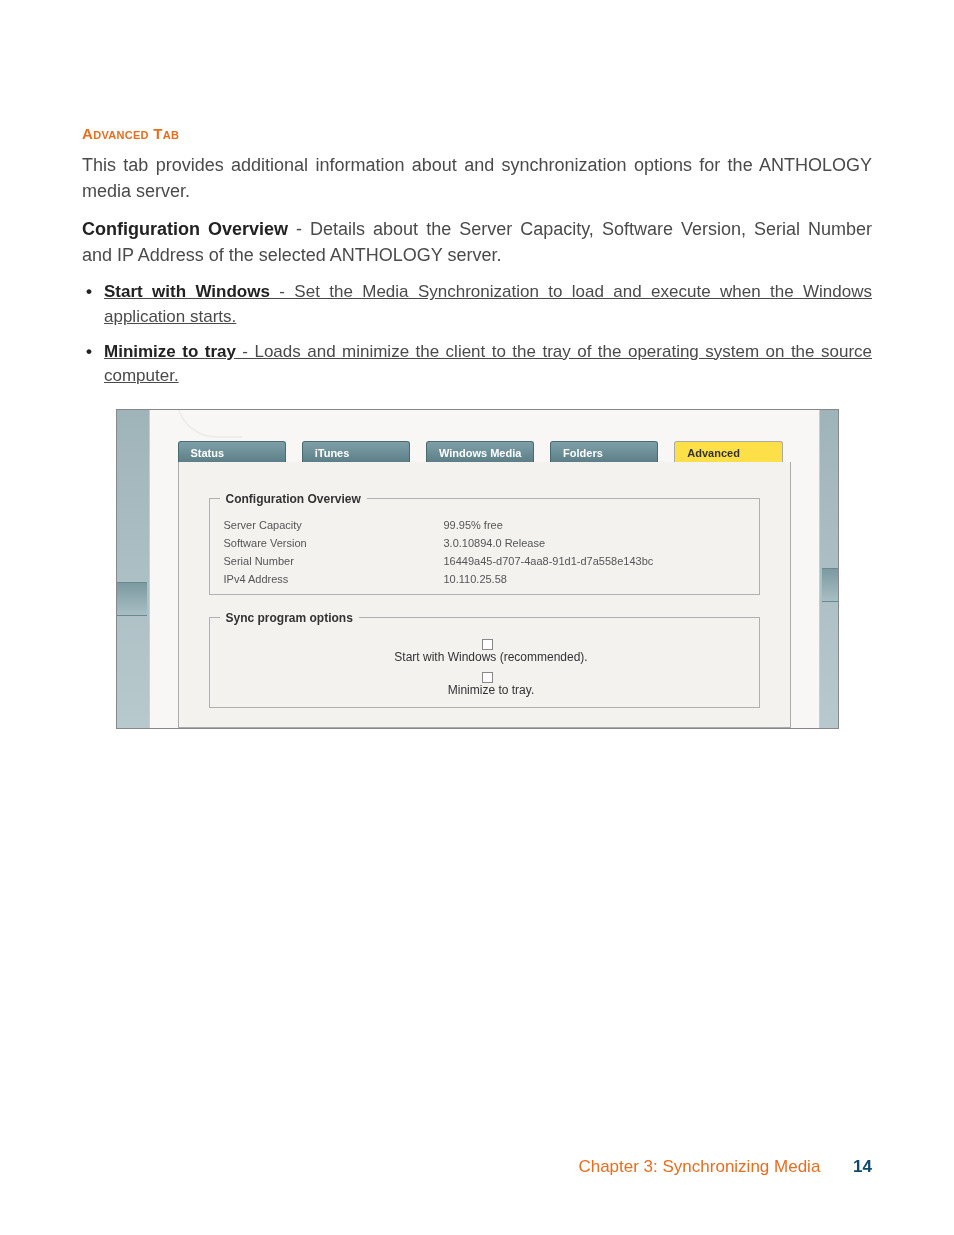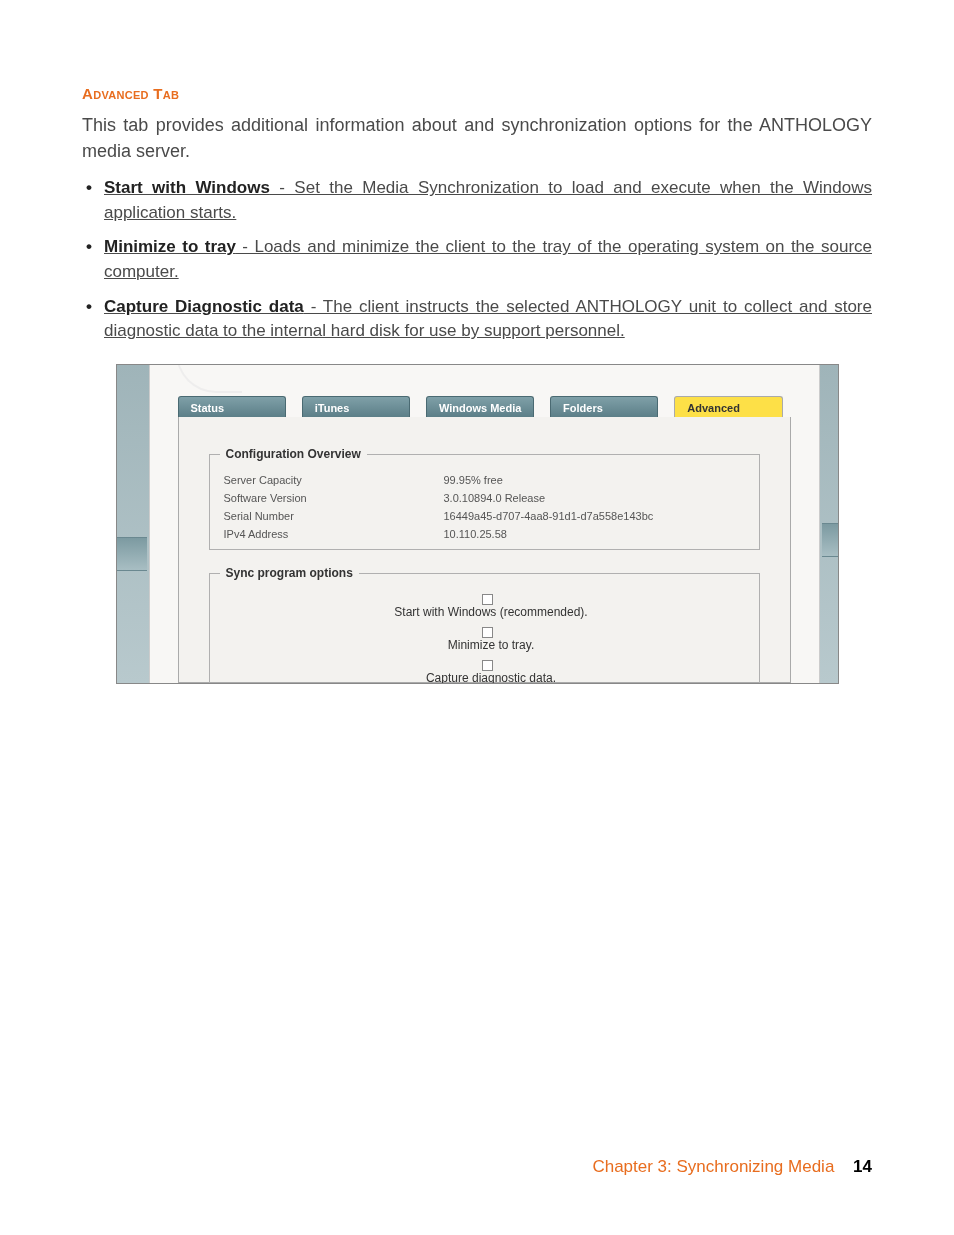--- a/index.html
+++ b/index.html
@@ -21,6 +21,7 @@
     font-variant: small-caps;
     letter-spacing: 0.3px;
     margin-bottom: 10px;
+    margin-top: 40px;
   }
   .para {
     font-size: 18px;

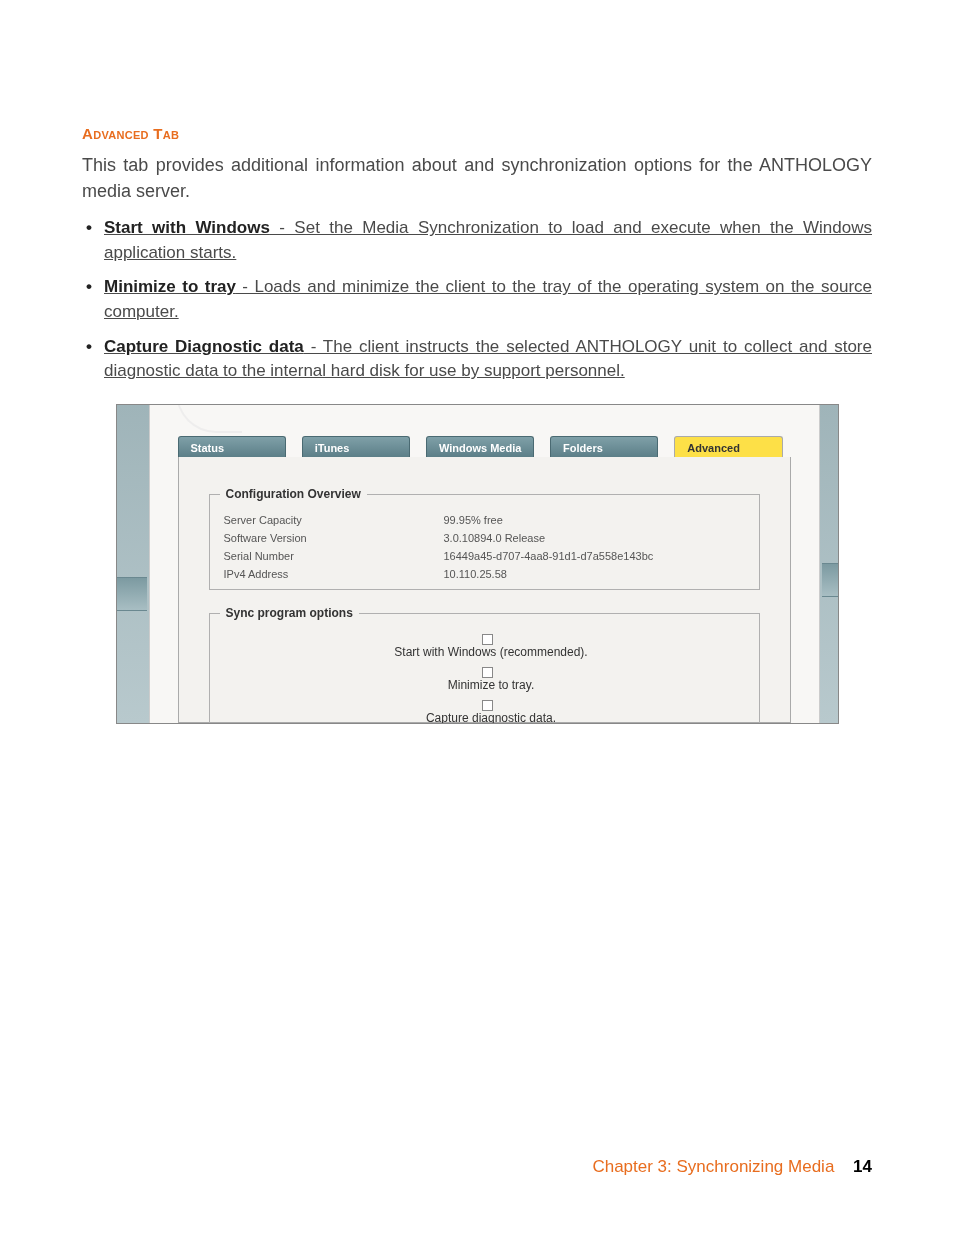--- a/index.html
+++ b/index.html
@@ -192,6 +192,9 @@
 
   <p class="para">This tab provides additional information about and synchronization options for the ANTHOLOGY media server.</p>
 
+  <p class="para">
+    <span class="bold">Configuration Overview</span><span> - Details about the Server Capacity, Software Version, Serial Number and IP Address of the selected ANTHOLOGY server.</span>
+  </p>
 
 
   <ul class="bullets">

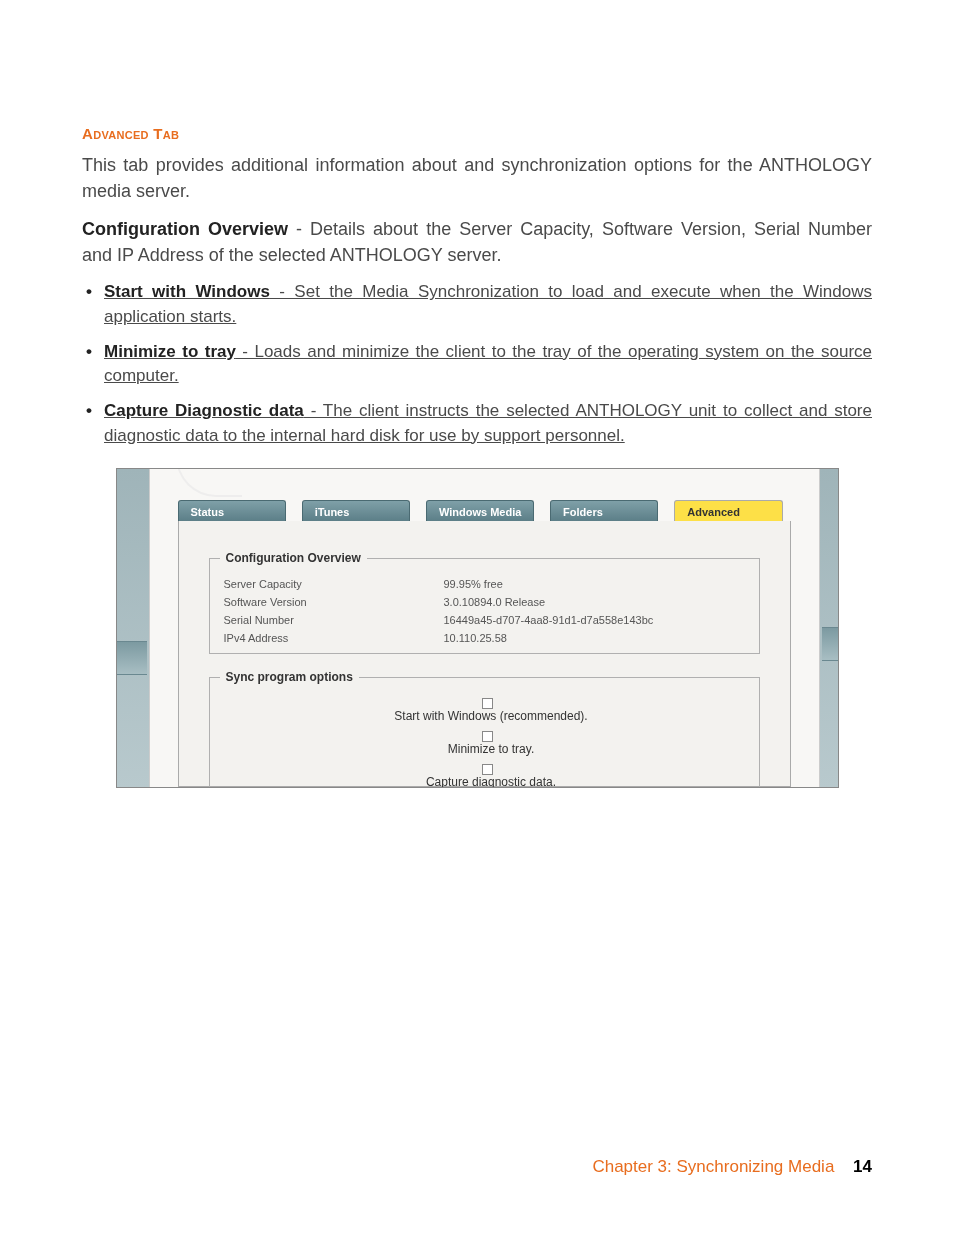--- a/index.html
+++ b/index.html
@@ -203,9 +203,6 @@
     </li>
     <li>
       <span class="bold">Minimize to tray</span><span> - Loads and minimize the client to the tray of the operating system on the source computer.</span>
-    </li>
-    <li>
-      <span class="bold">Capture Diagnostic data</span><span> - The client instructs the selected ANTHOLOGY unit to collect and store diagnostic data to the internal hard disk for use by support personnel.</span>
     </li>
   </ul>
 

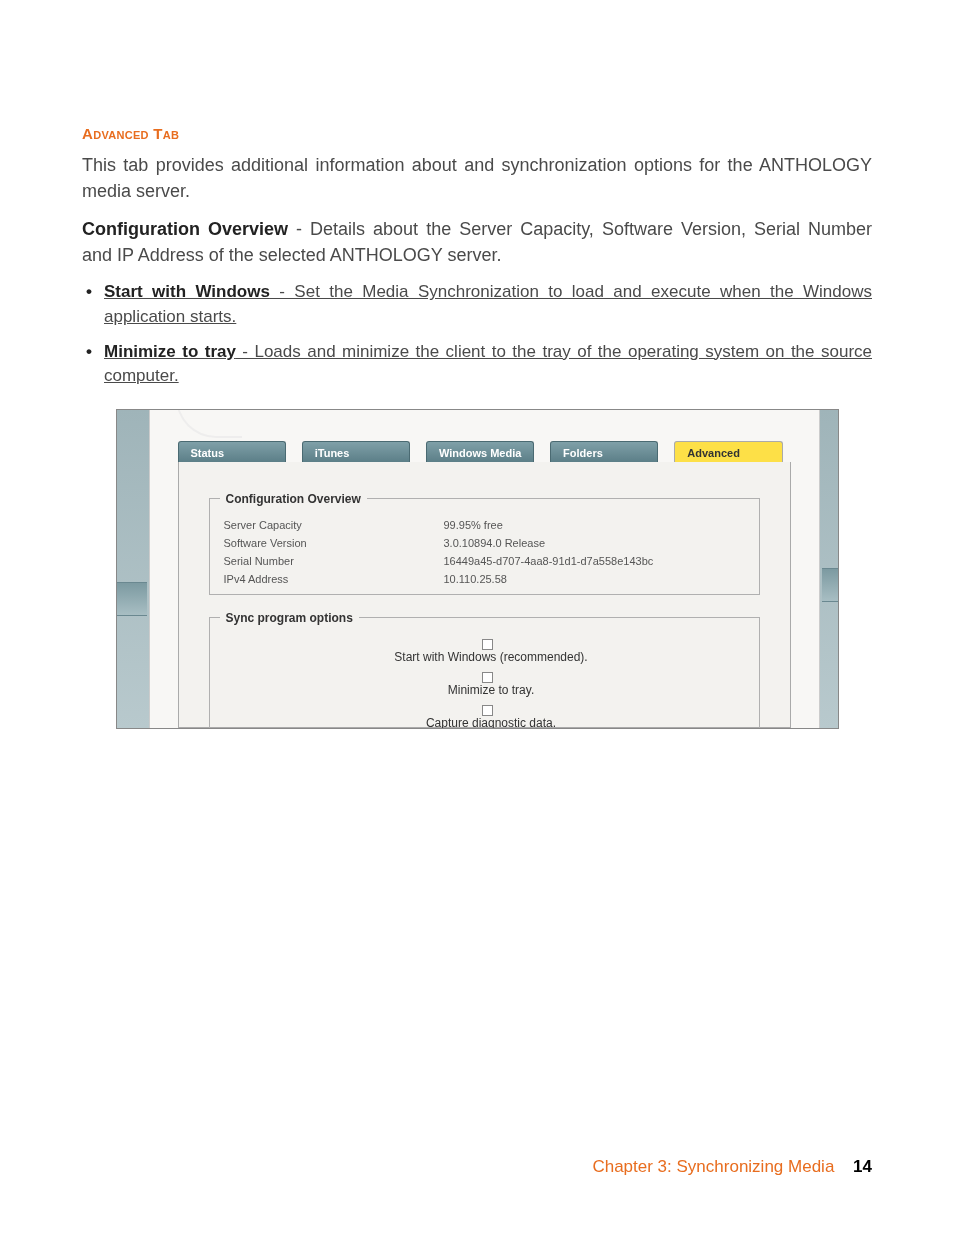--- a/index.html
+++ b/index.html
@@ -248,10 +248,6 @@
             <span class="chk"></span>
             <span>Minimize to tray.</span>
           </div>
-          <div class="chk-row">
-            <span class="chk"></span>
-            <span>Capture diagnostic data.</span>
-          </div>
         </fieldset>
       </div>
     </div>

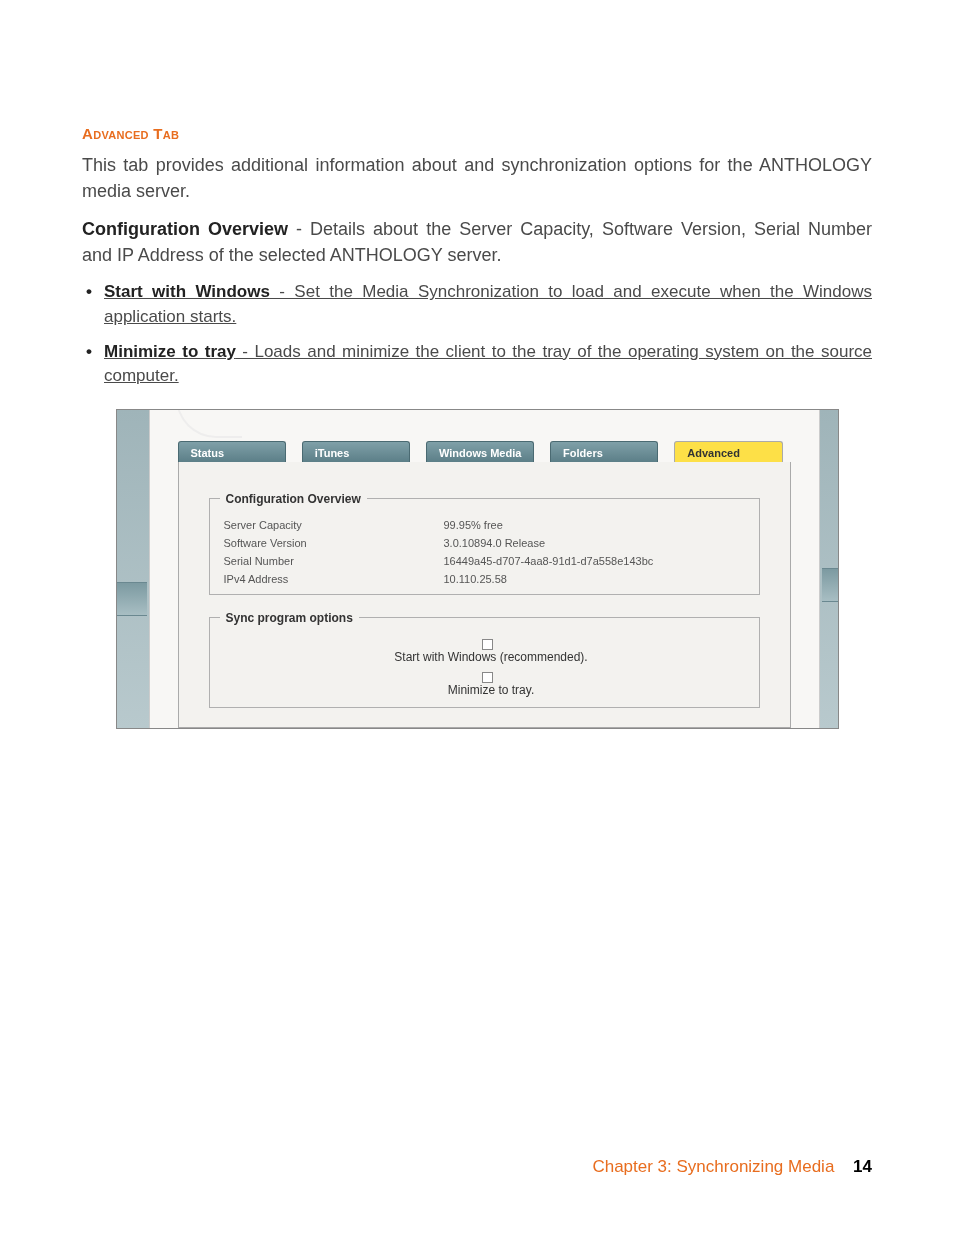--- a/index.html
+++ b/index.html
@@ -180,8 +180,8 @@
   }
   .footer .pg {
     font-weight: bold;
-    color: #000000;
-    margin-left: 14px;
+    color: #0c4a6e;
+    margin-left: 28px;
   }
 </style>
 </head>

